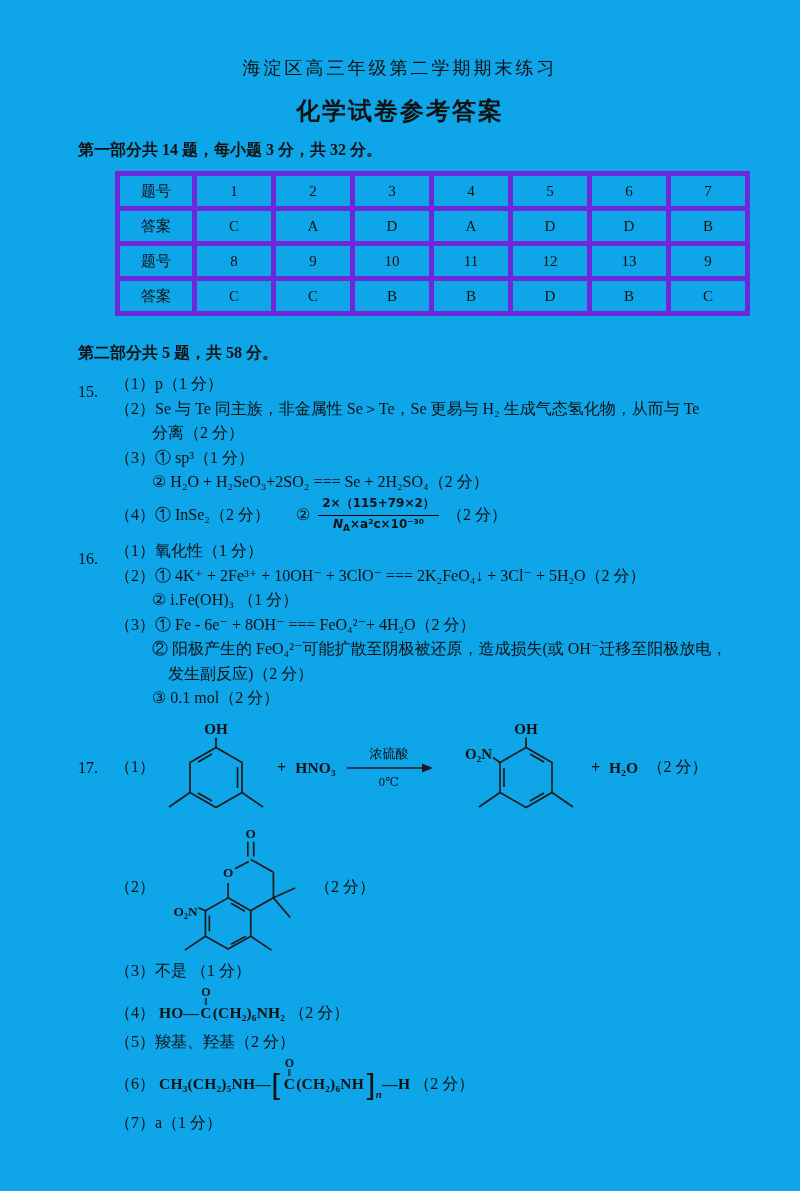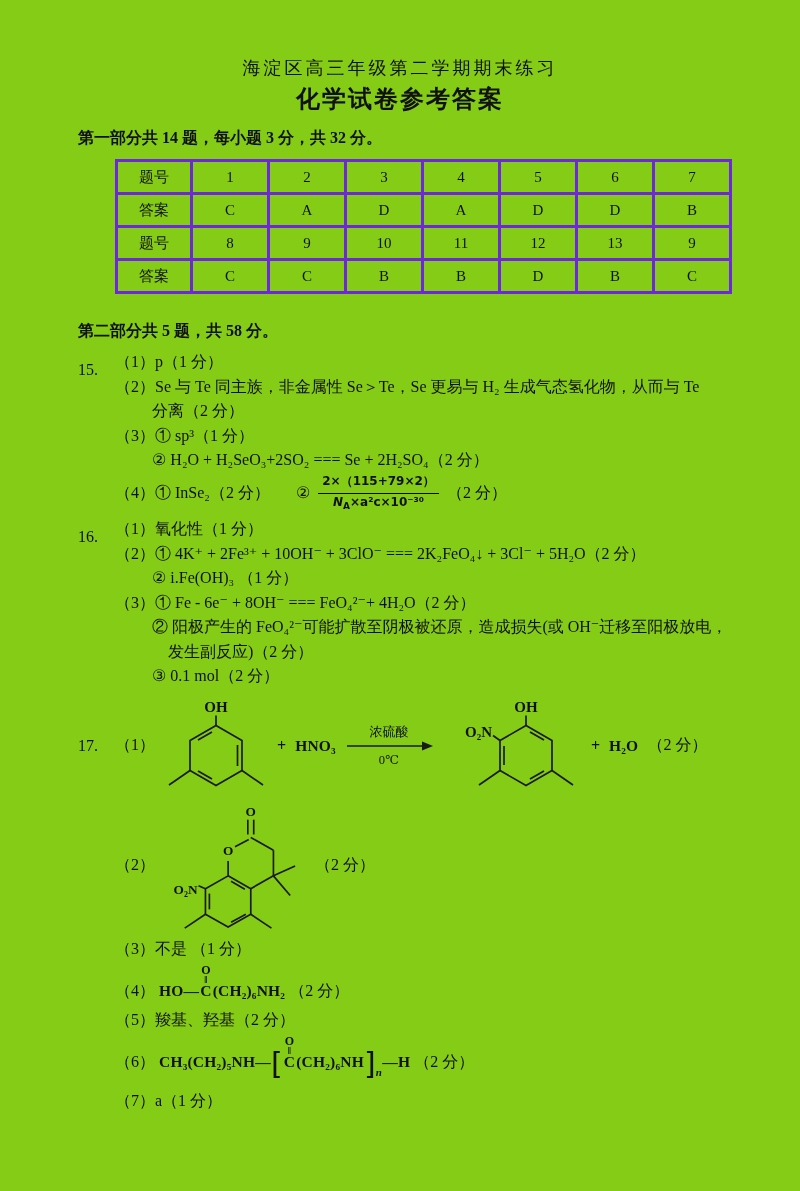--- a/index.html
+++ b/index.html
@@ -6,7 +6,7 @@
   .page{
     position:relative;
     width:800px;height:1191px;
-    background:#84cc16;color:#111;
+    background:#0ea5e9;color:#111;
     font-family:"Liberation Serif","DejaVu Serif",serif;
     font-size:16px;
     overflow:hidden;

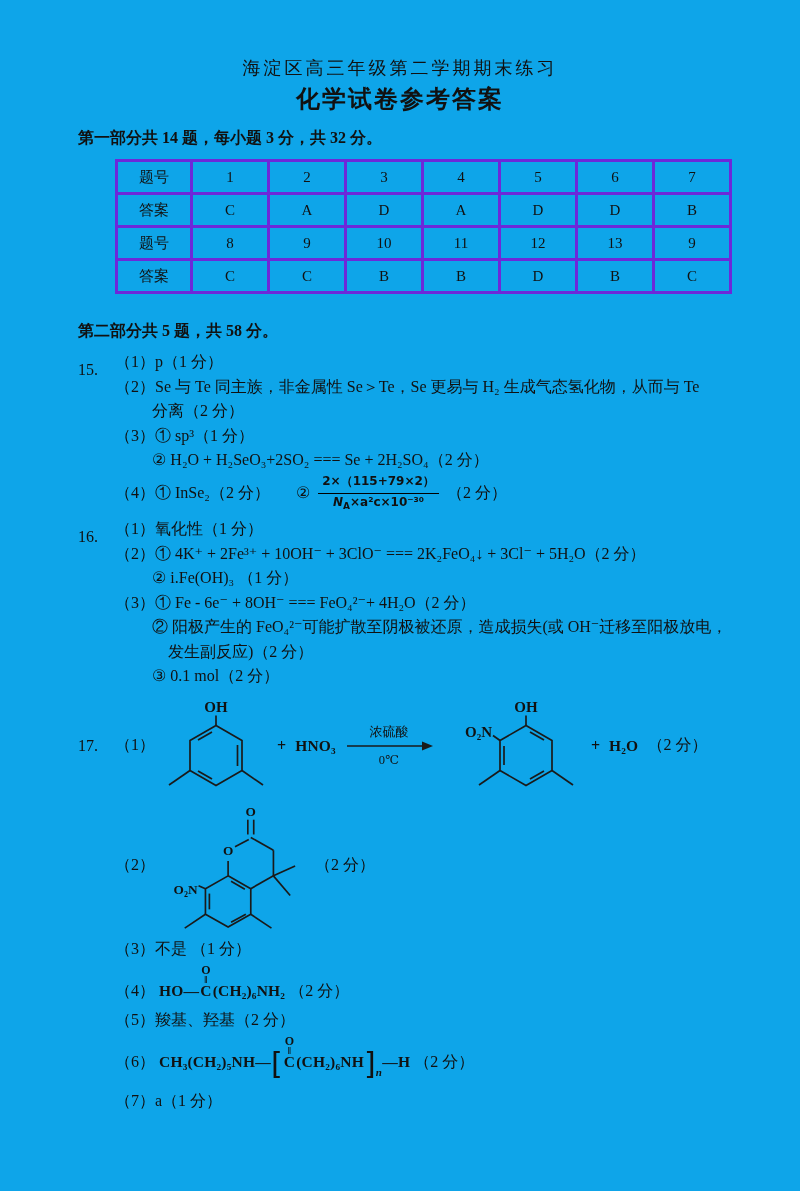--- a/index.html
+++ b/index.html
@@ -20,7 +20,7 @@
   }
   .subtitle{
     text-align:center;
-    margin-top:4px;
+    margin-top:16px;
     font-size:24px;font-weight:bold;
     letter-spacing:2px;
     line-height:30px;

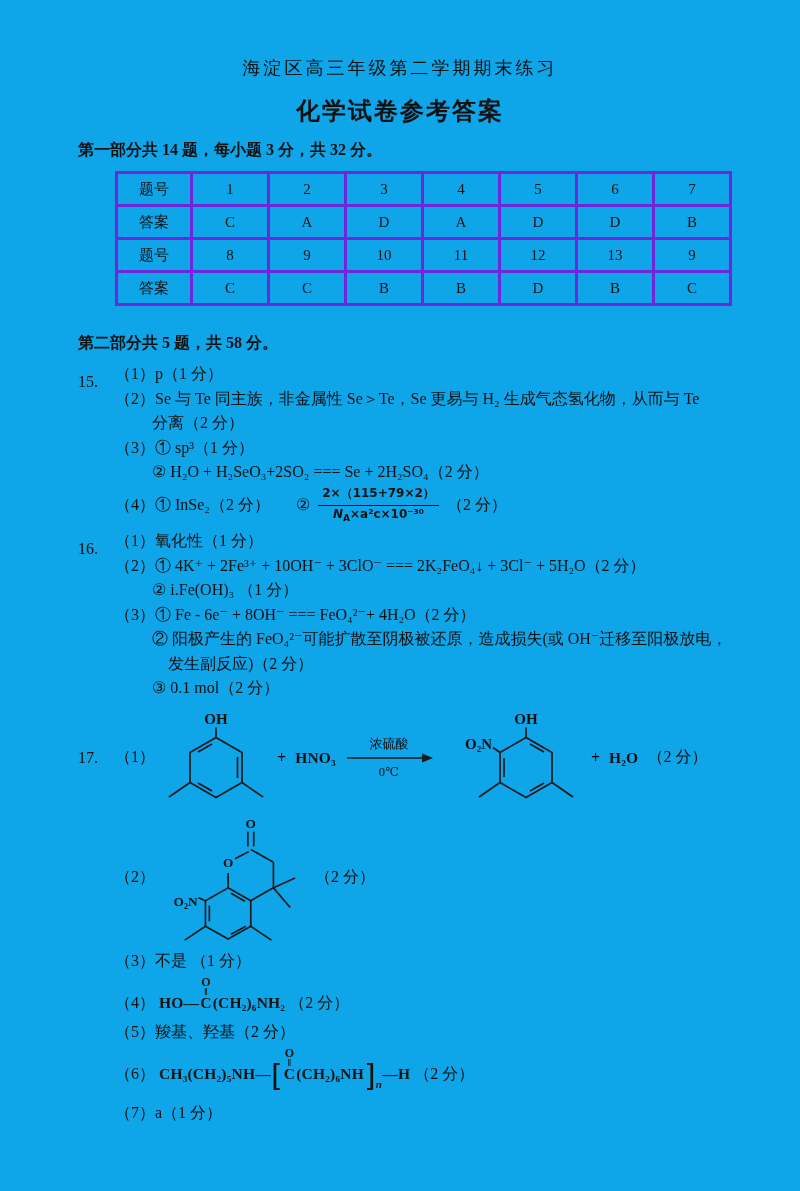--- a/index.html
+++ b/index.html
@@ -36,7 +36,7 @@
     border:2px solid #222;
   }
   .anstable td{
-    border:3px solid #6d28d9;
+    border:5px solid #6d28d9;
     width:74px;height:30px;
     text-align:center;vertical-align:middle;
     padding:0;

